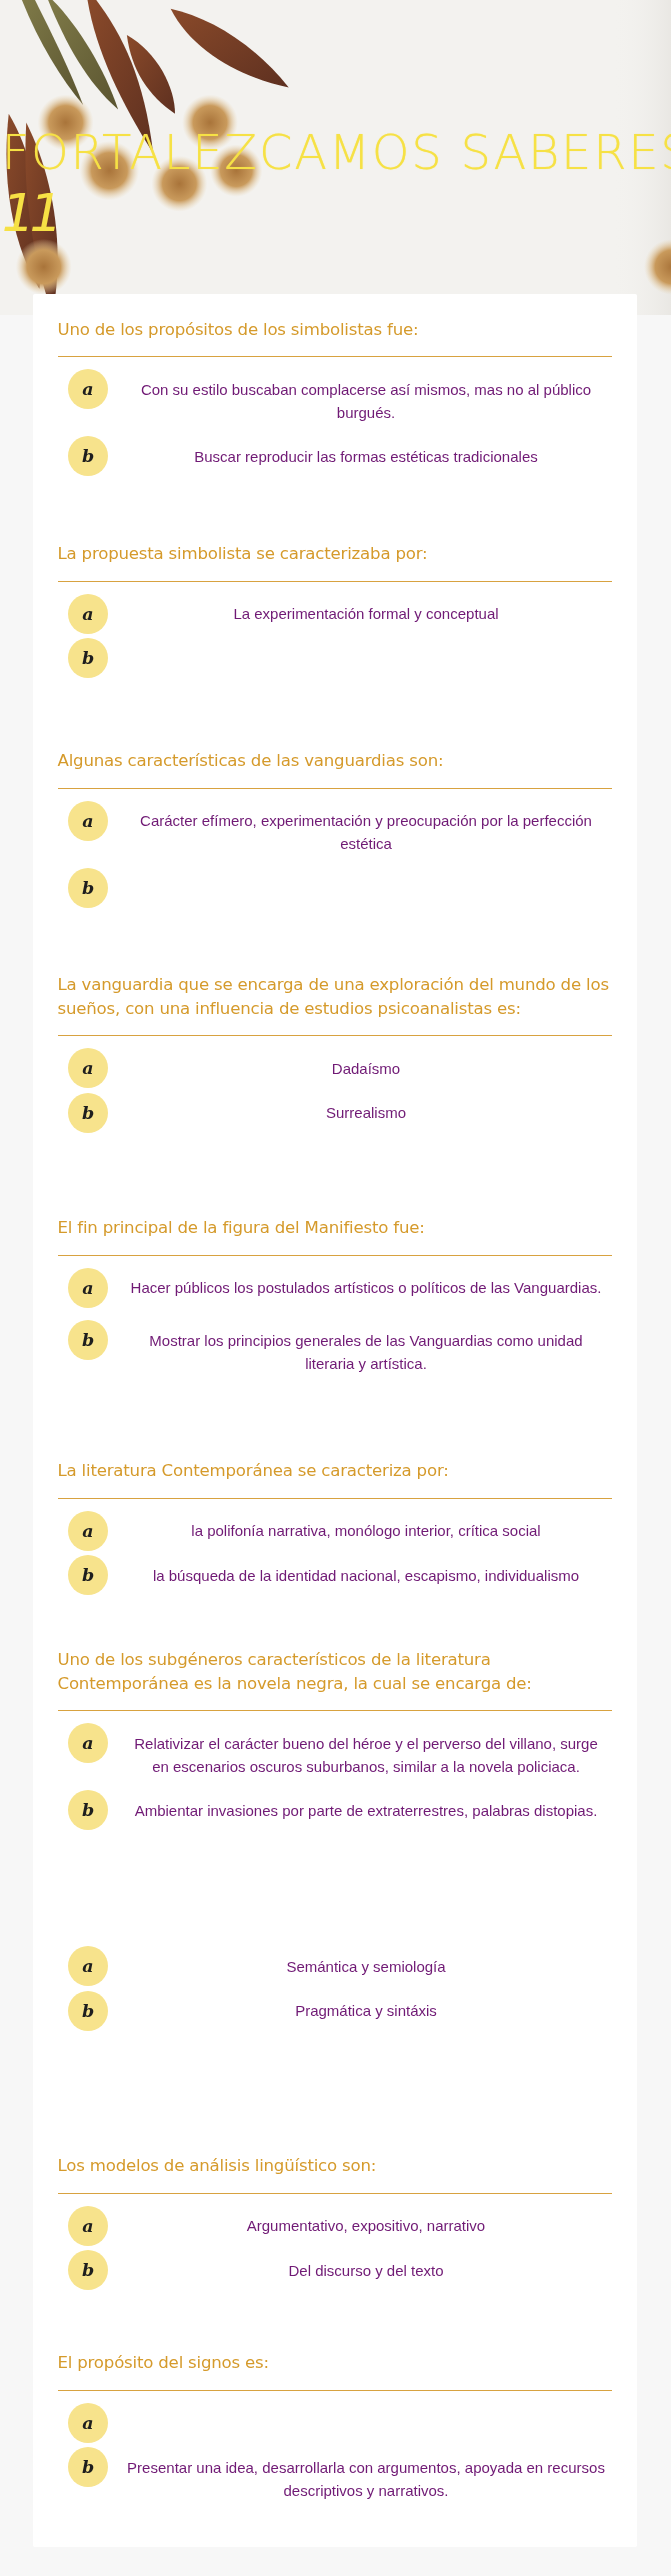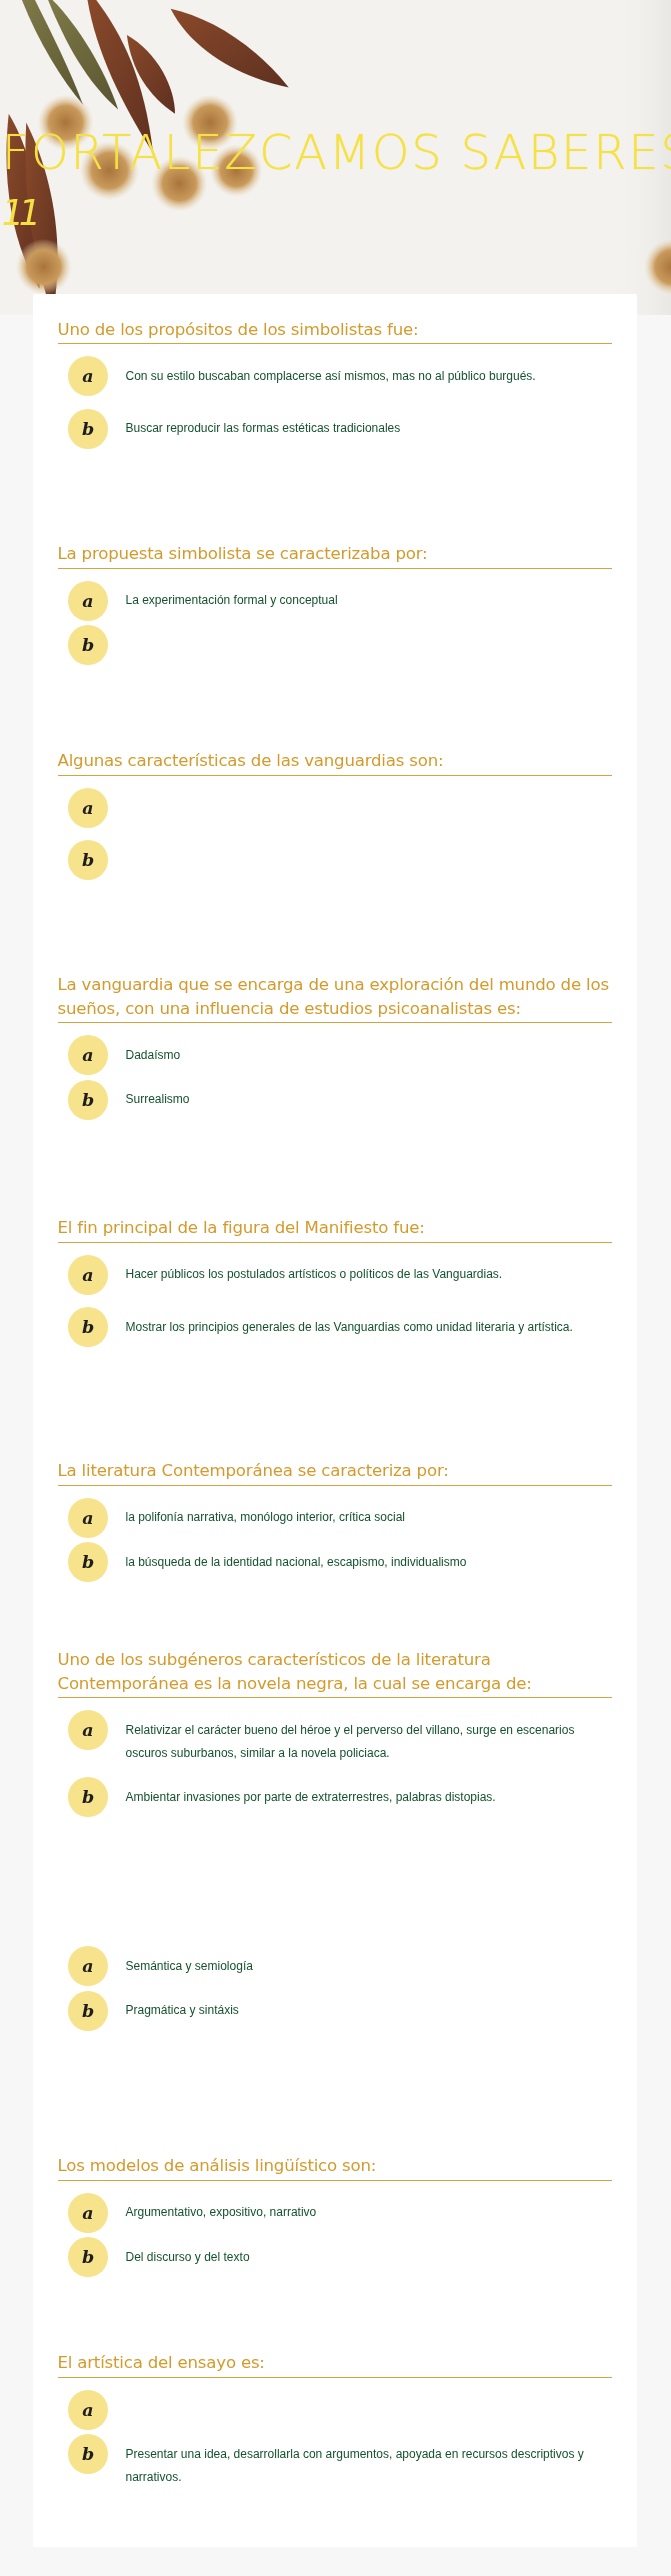--- a/index.html
+++ b/index.html
@@ -33,7 +33,7 @@
       left: 1.7px;
       top: 187px;
       font-family: "DejaVu Sans", sans-serif;
-      font-size: 35px;
+      font-size: 52px;
       line-height: 52px;
       color: #f6e145;
       font-style: italic;

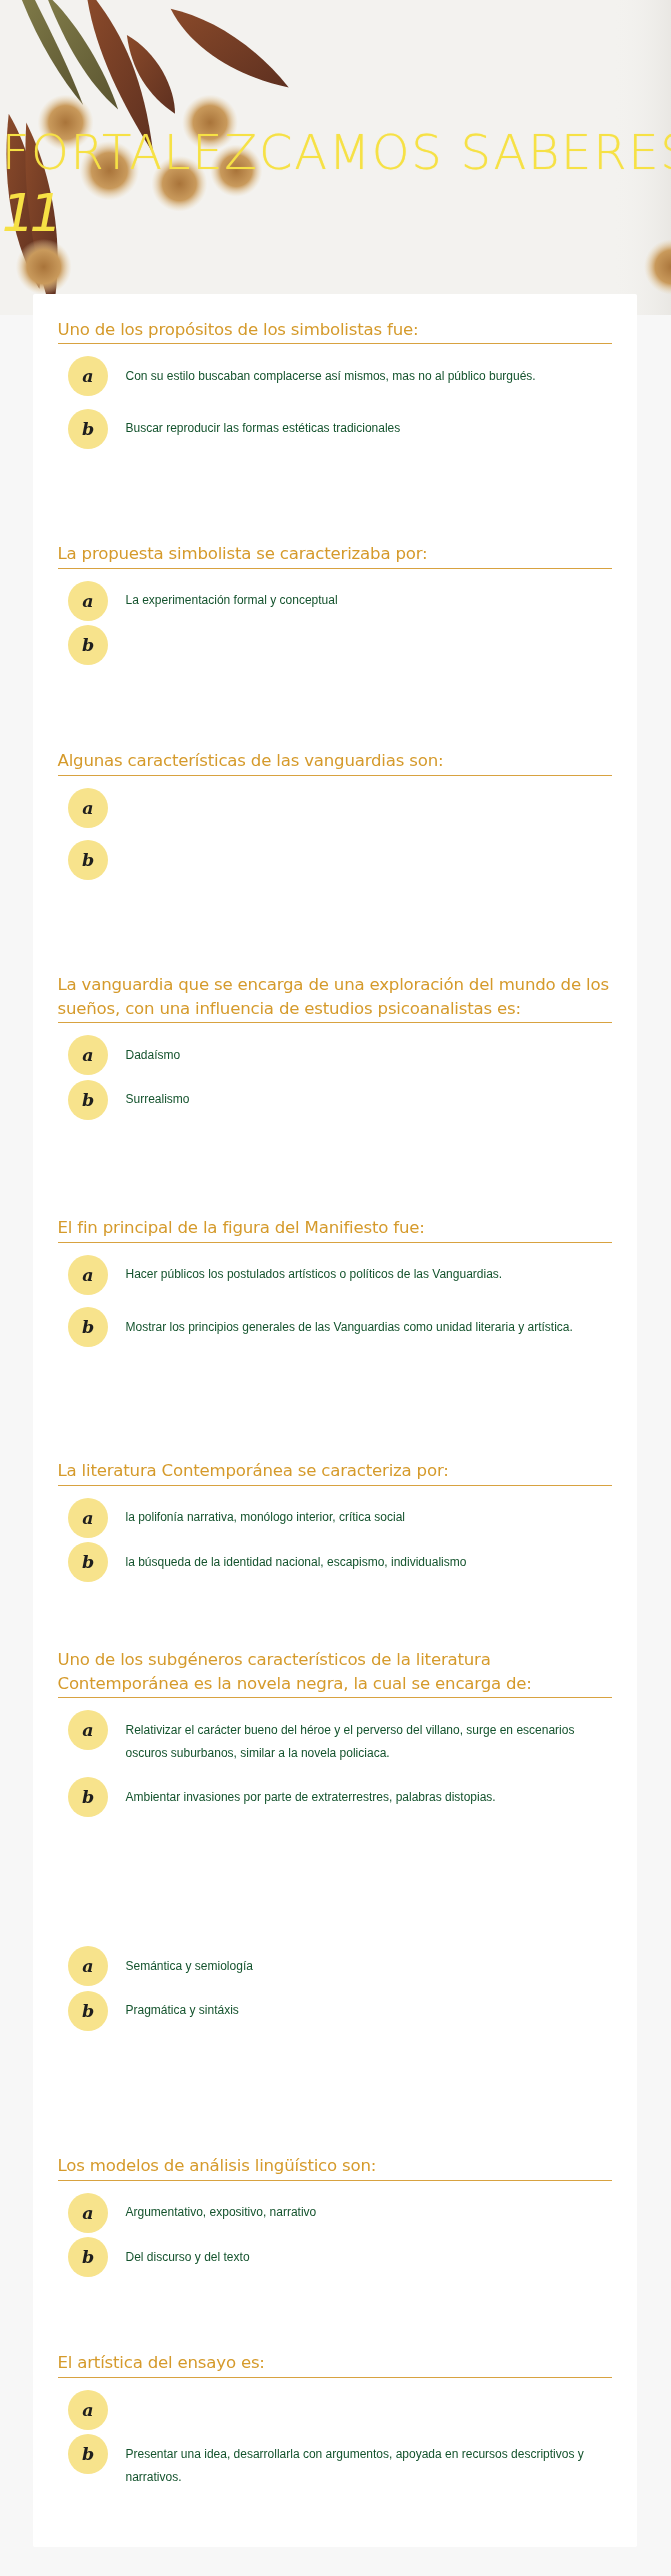--- a/index.html
+++ b/index.html
@@ -62,7 +62,7 @@
       line-height: 23.6px;
       color: #d59a2b;
       letter-spacing: -0.2px;
-      padding-bottom: 2px;
+      padding-bottom: 15px;
       border-bottom: 1.3px solid #d8a240;
     }
     .answers { padding-top: 12.2px; }

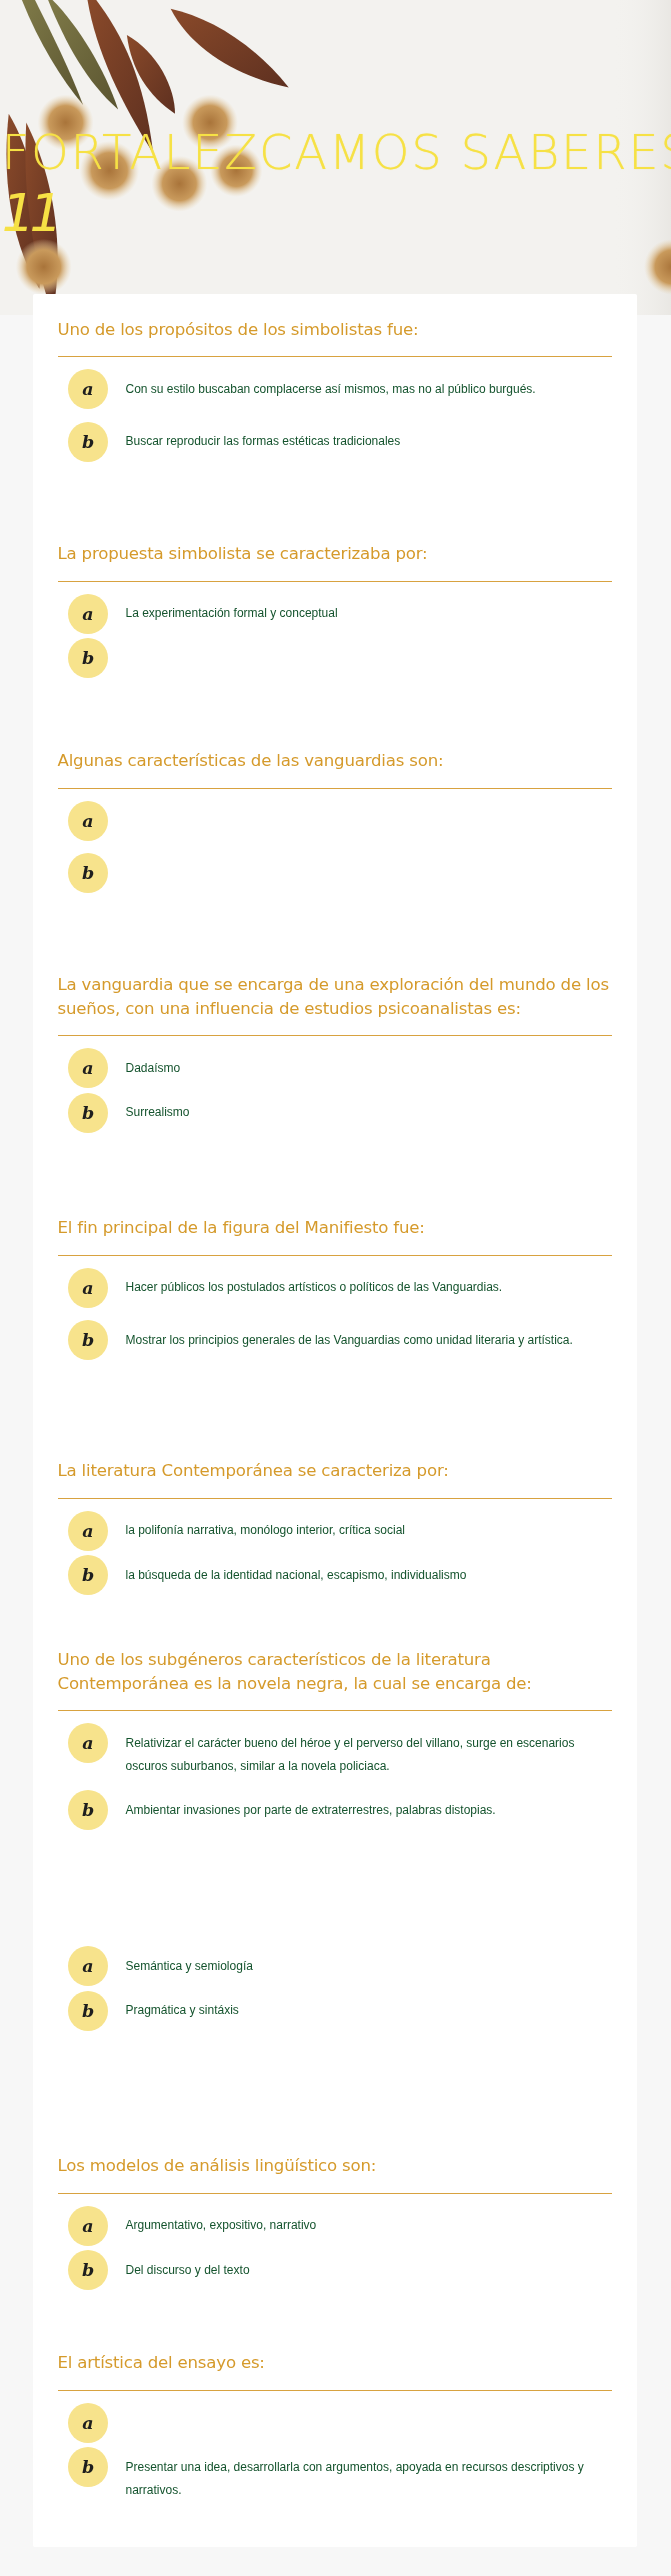--- a/index.html
+++ b/index.html
@@ -92,10 +92,11 @@
       margin-left: 17.5px;
       padding-top: 8.7px;
       font-family: "Liberation Sans", sans-serif;
-      font-size: 12px;
+      font-size: 15px;
       line-height: 23px;
-      color: #14532d;
+      color: #701a75;
       width: 481px;
+      text-align: center;
     }
   </style>
 </head>

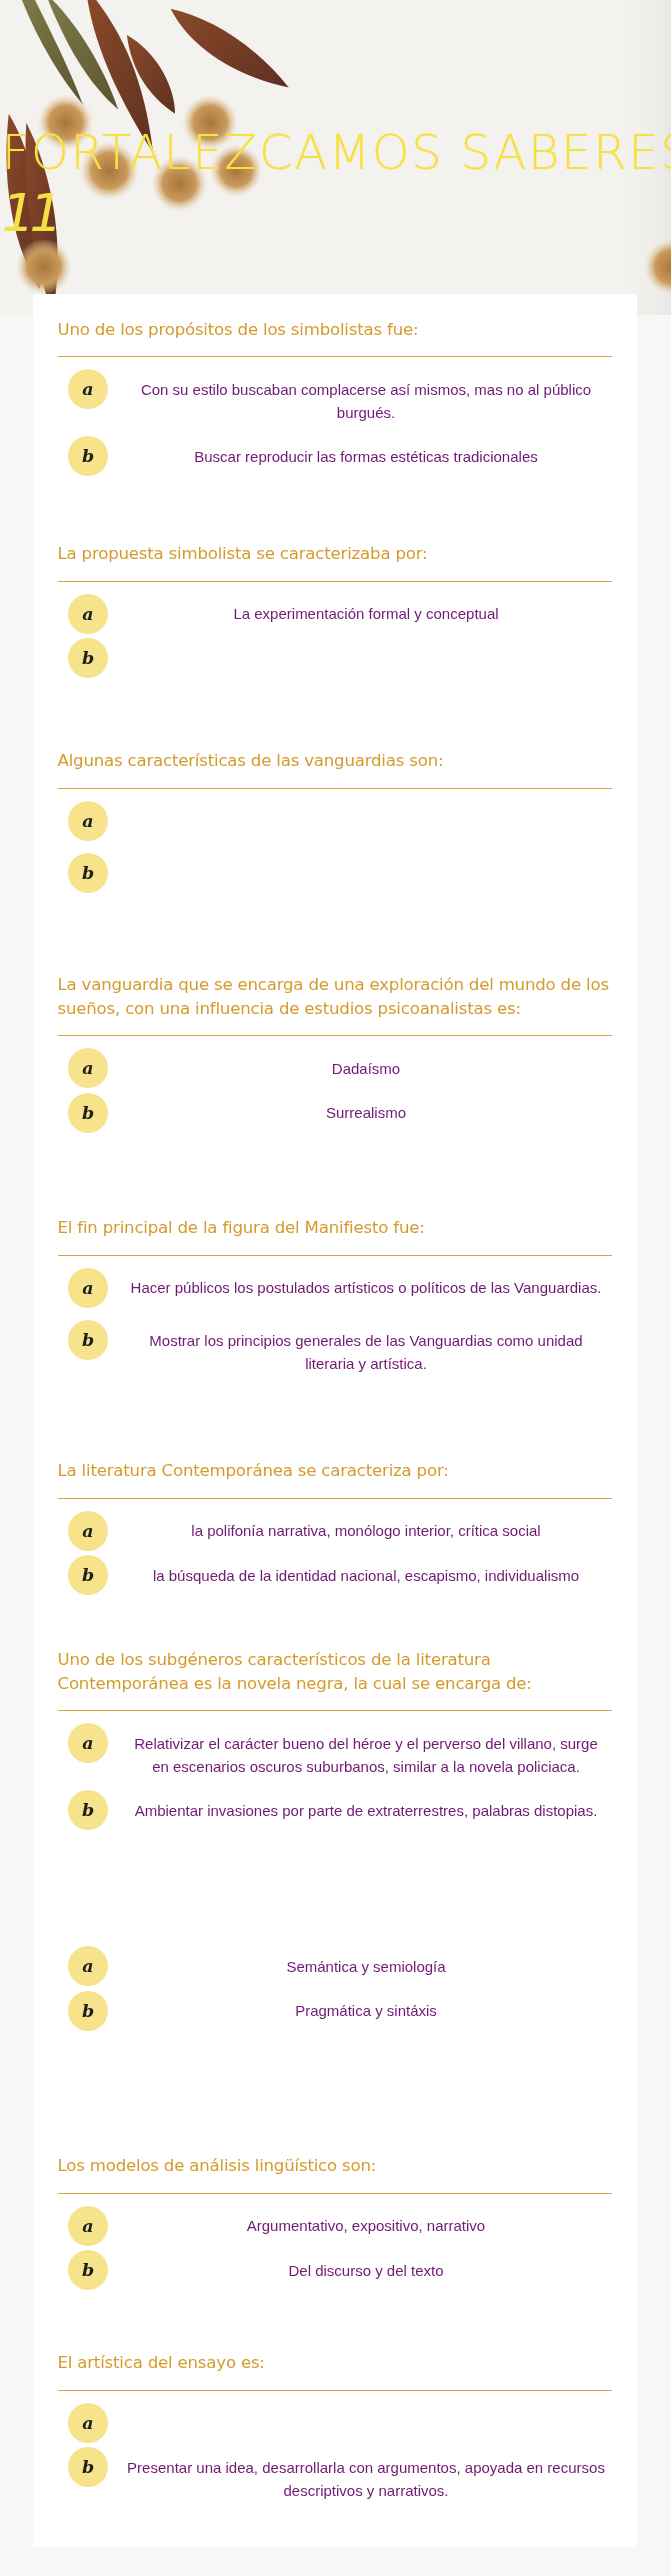--- a/index.html
+++ b/index.html
@@ -181,6 +181,7 @@
     <div class="answers">
       <div class="answer spaced">
         <span class="bullet">a</span>
+        <span class="answer-text">Carácter efímero, experimentación y preocupación por la perfección estética</span>
       </div>
       <div class="answer">
         <span class="bullet">b</span>

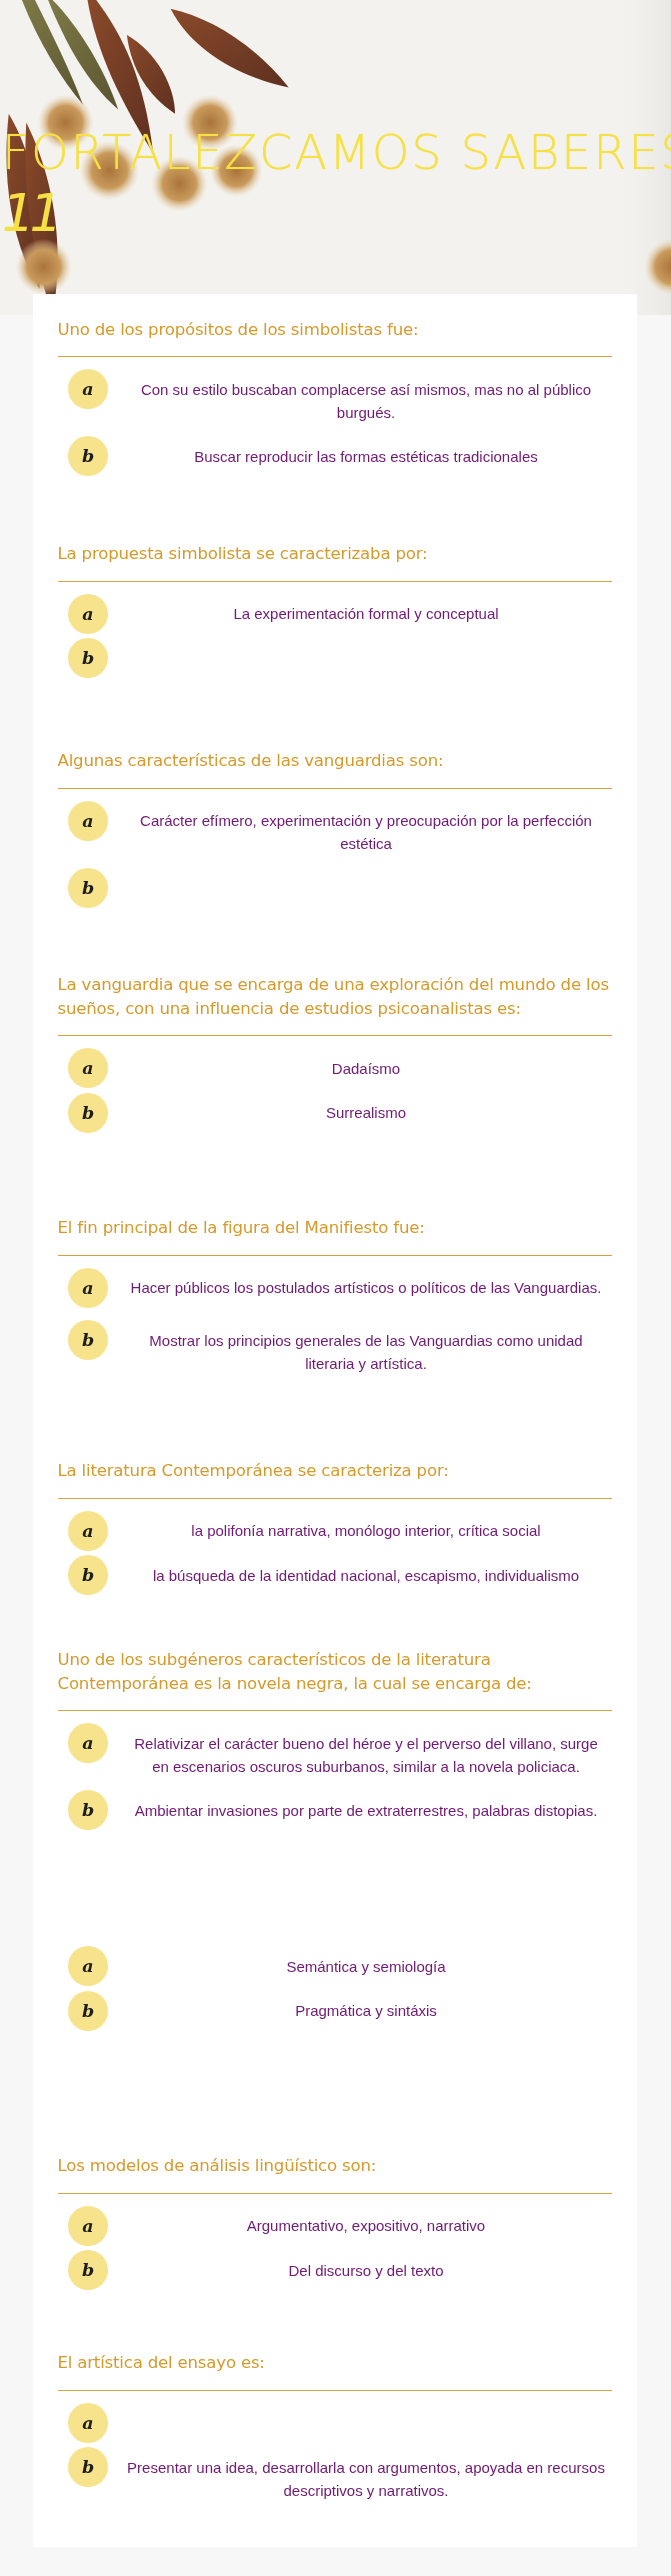--- a/index.html
+++ b/index.html
@@ -273,7 +273,7 @@
   </section>
 
   <section class="question" style="top:2057px">
-    <h2 class="q-heading">El artística del ensayo es:</h2>
+    <h2 class="q-heading">El propósito del signos es:</h2>
     <div class="answers">
       <div class="answer">
         <span class="bullet">a</span>

